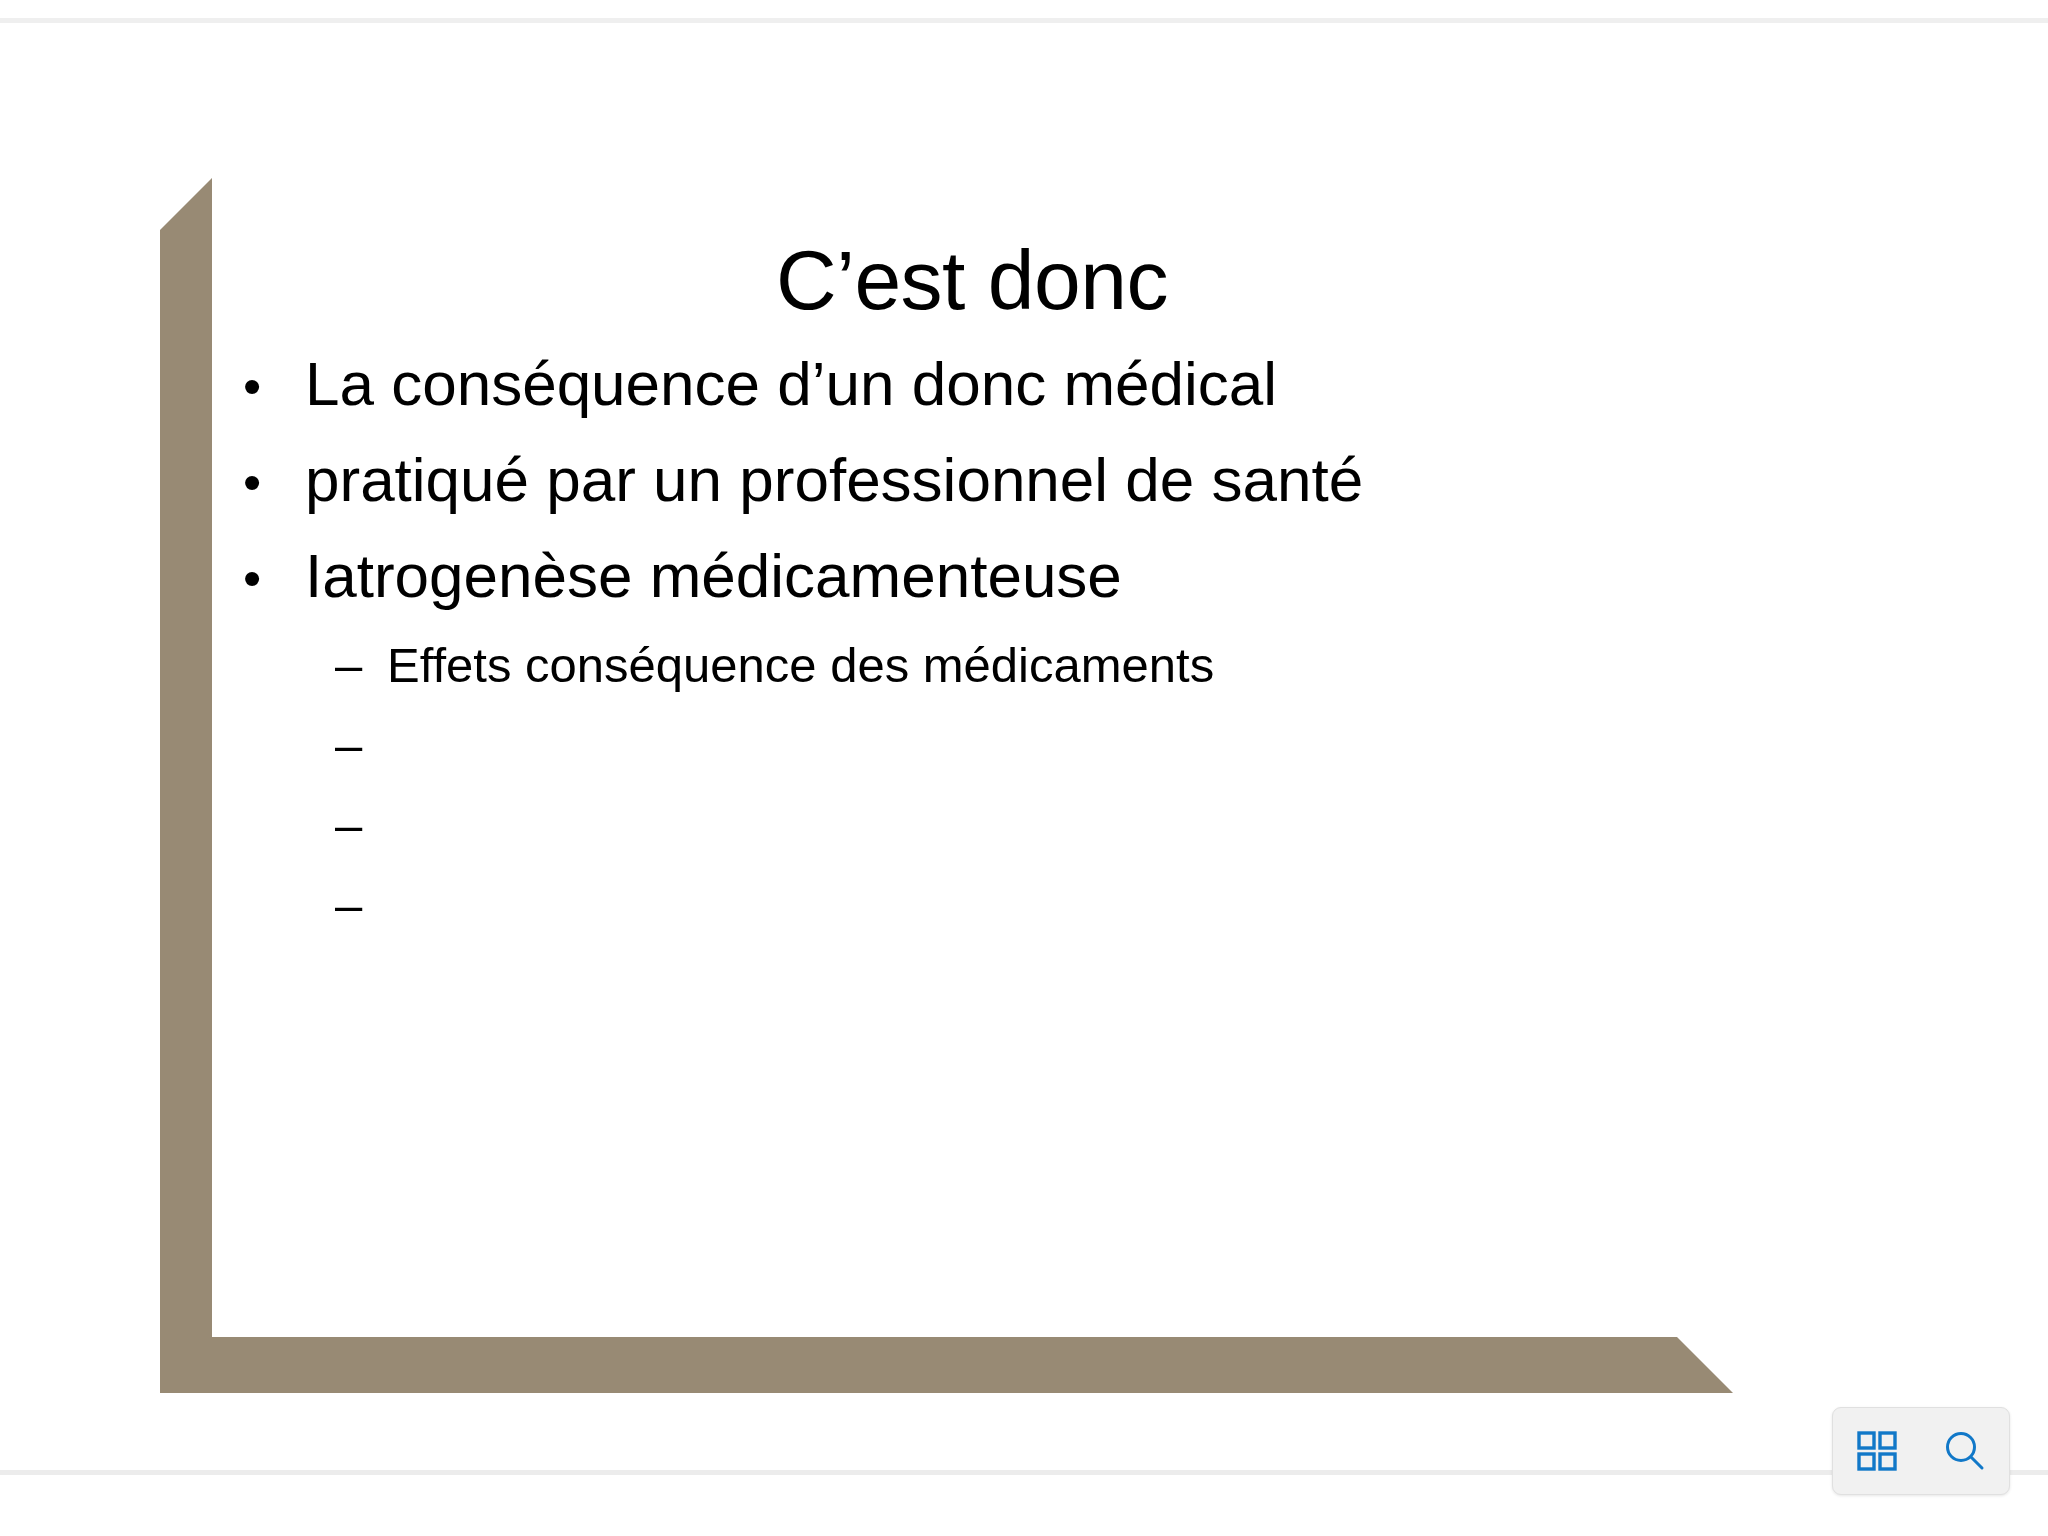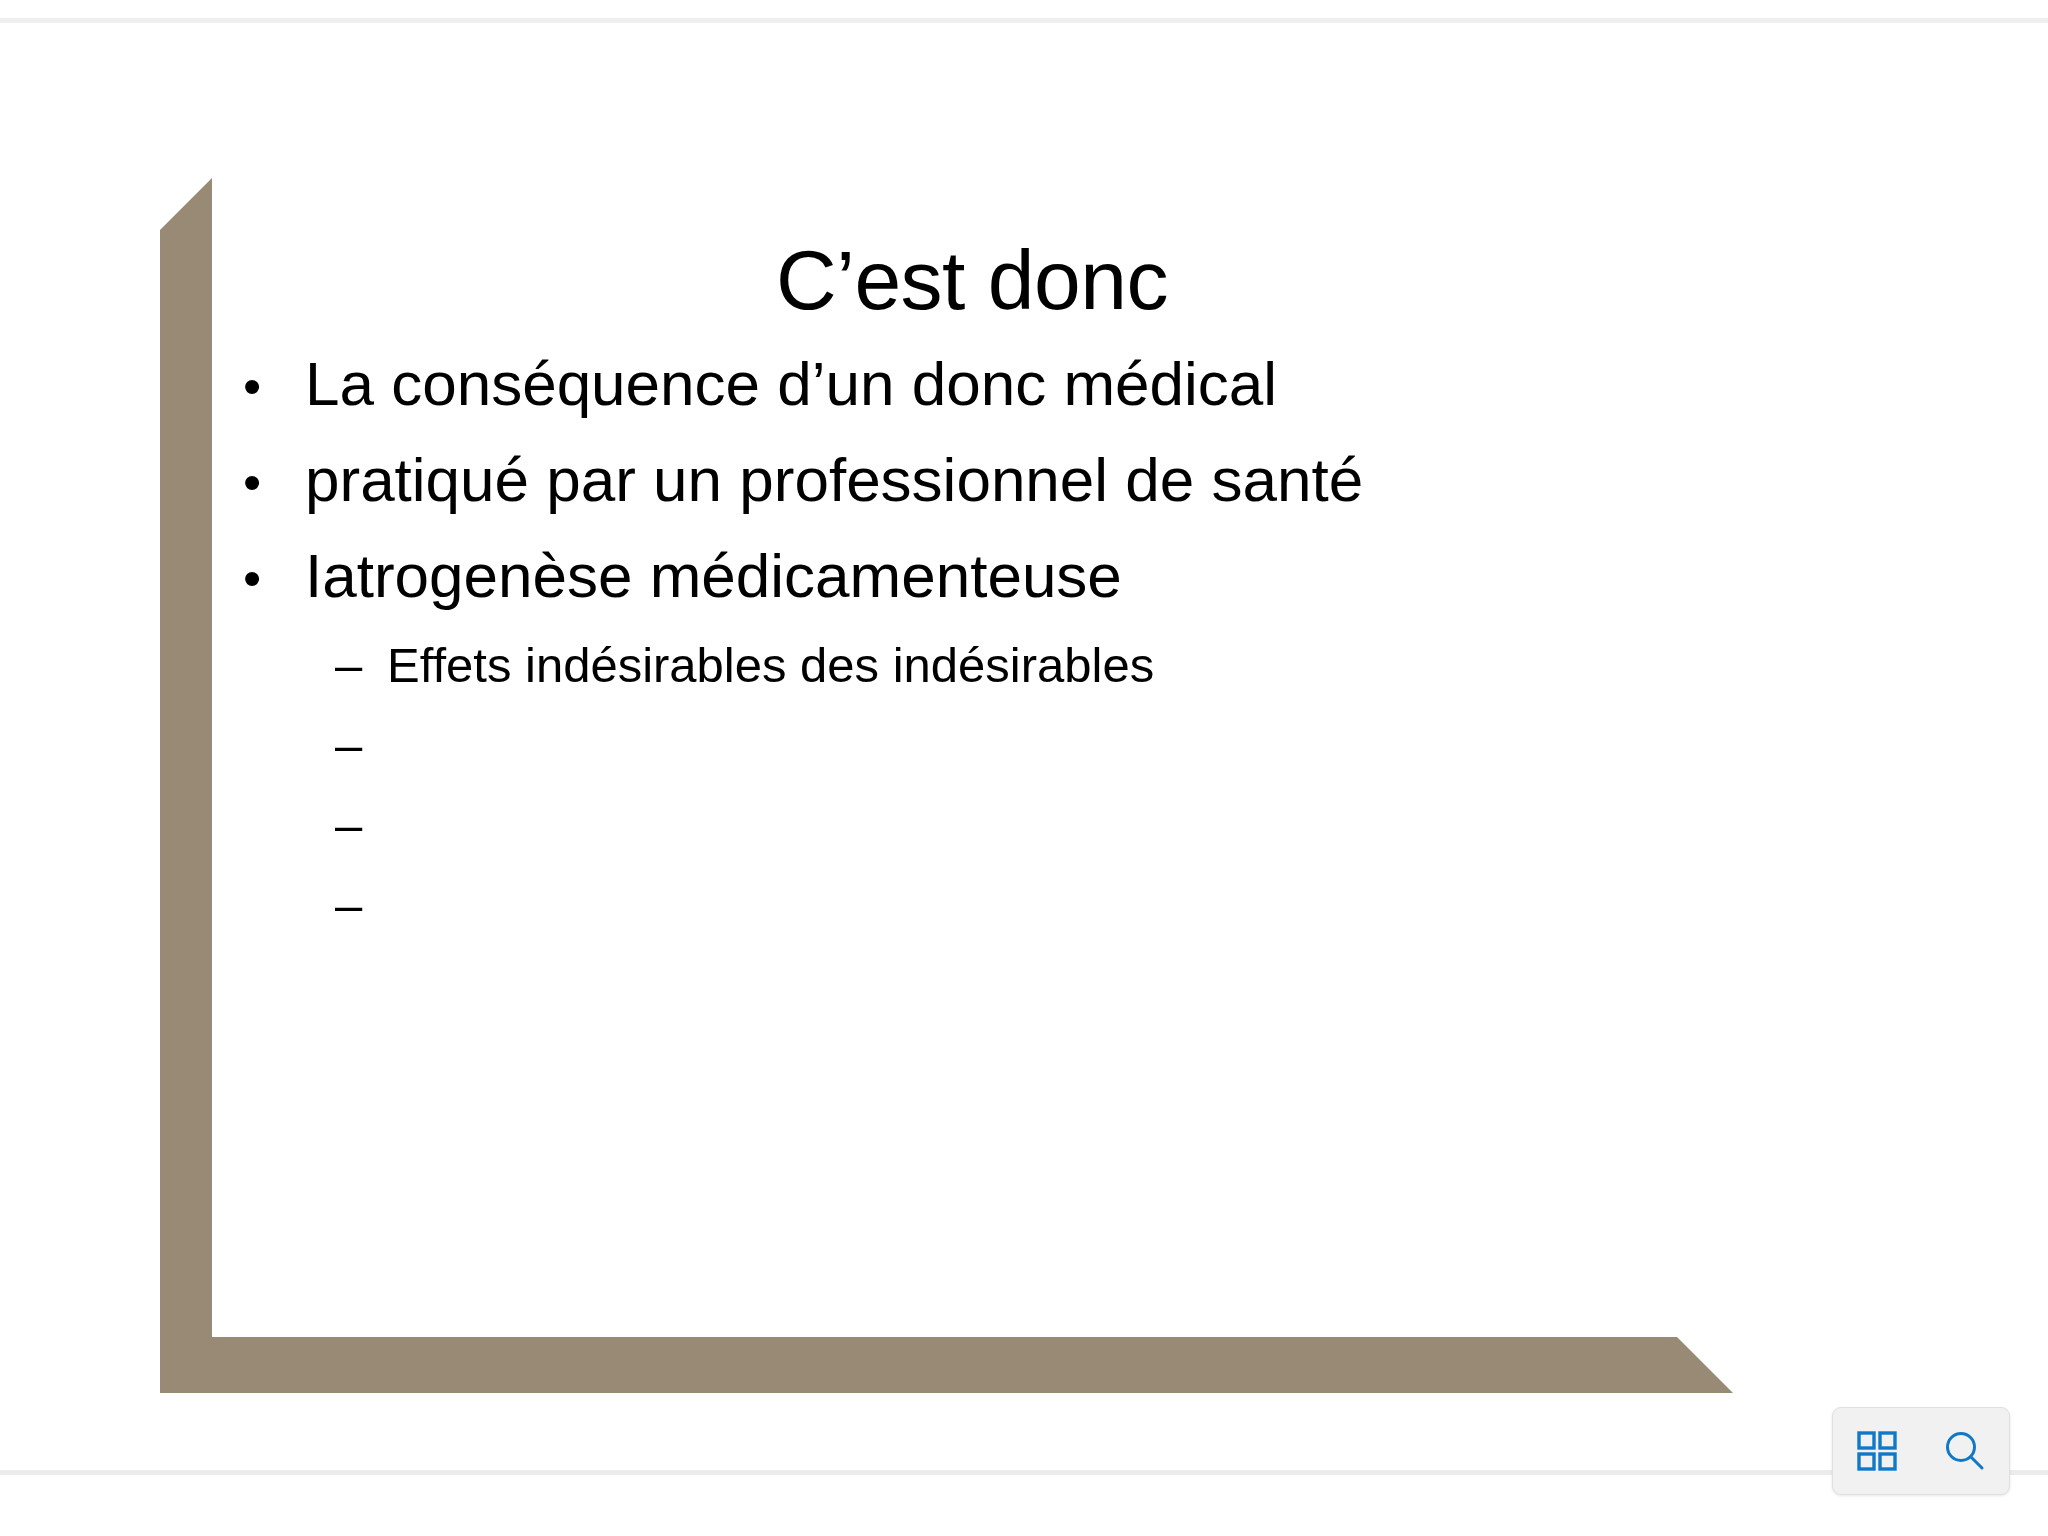--- a/index.html
+++ b/index.html
@@ -200,7 +200,7 @@
 
     <li class="level2">
       <span class="marker">–</span>
-      <span class="txt">Effets indésirables des indésirables</span>
+      <span class="txt">Effets conséquence des médicaments</span>
     </li>
 
     <li class="level2">

